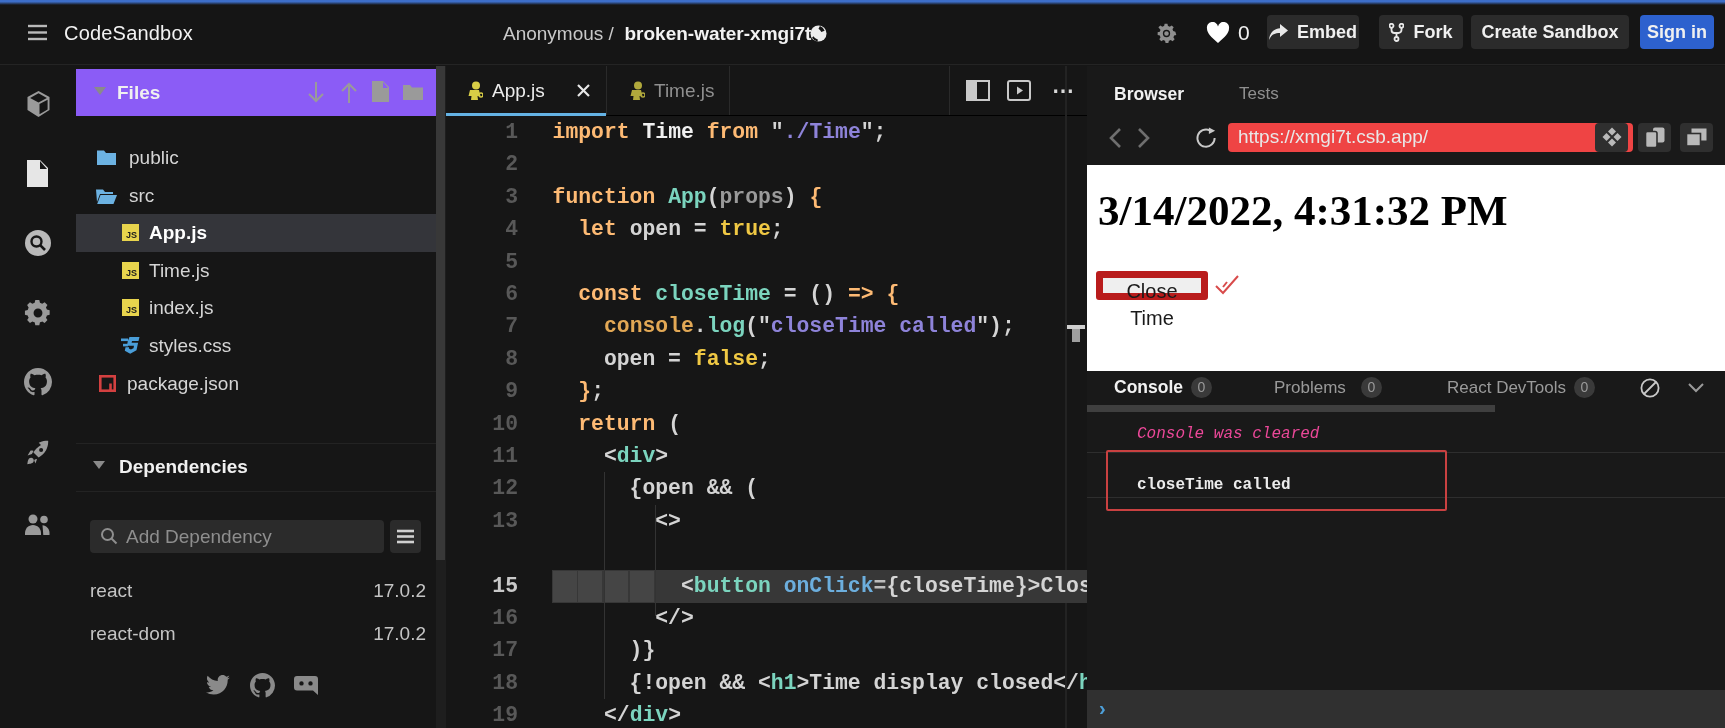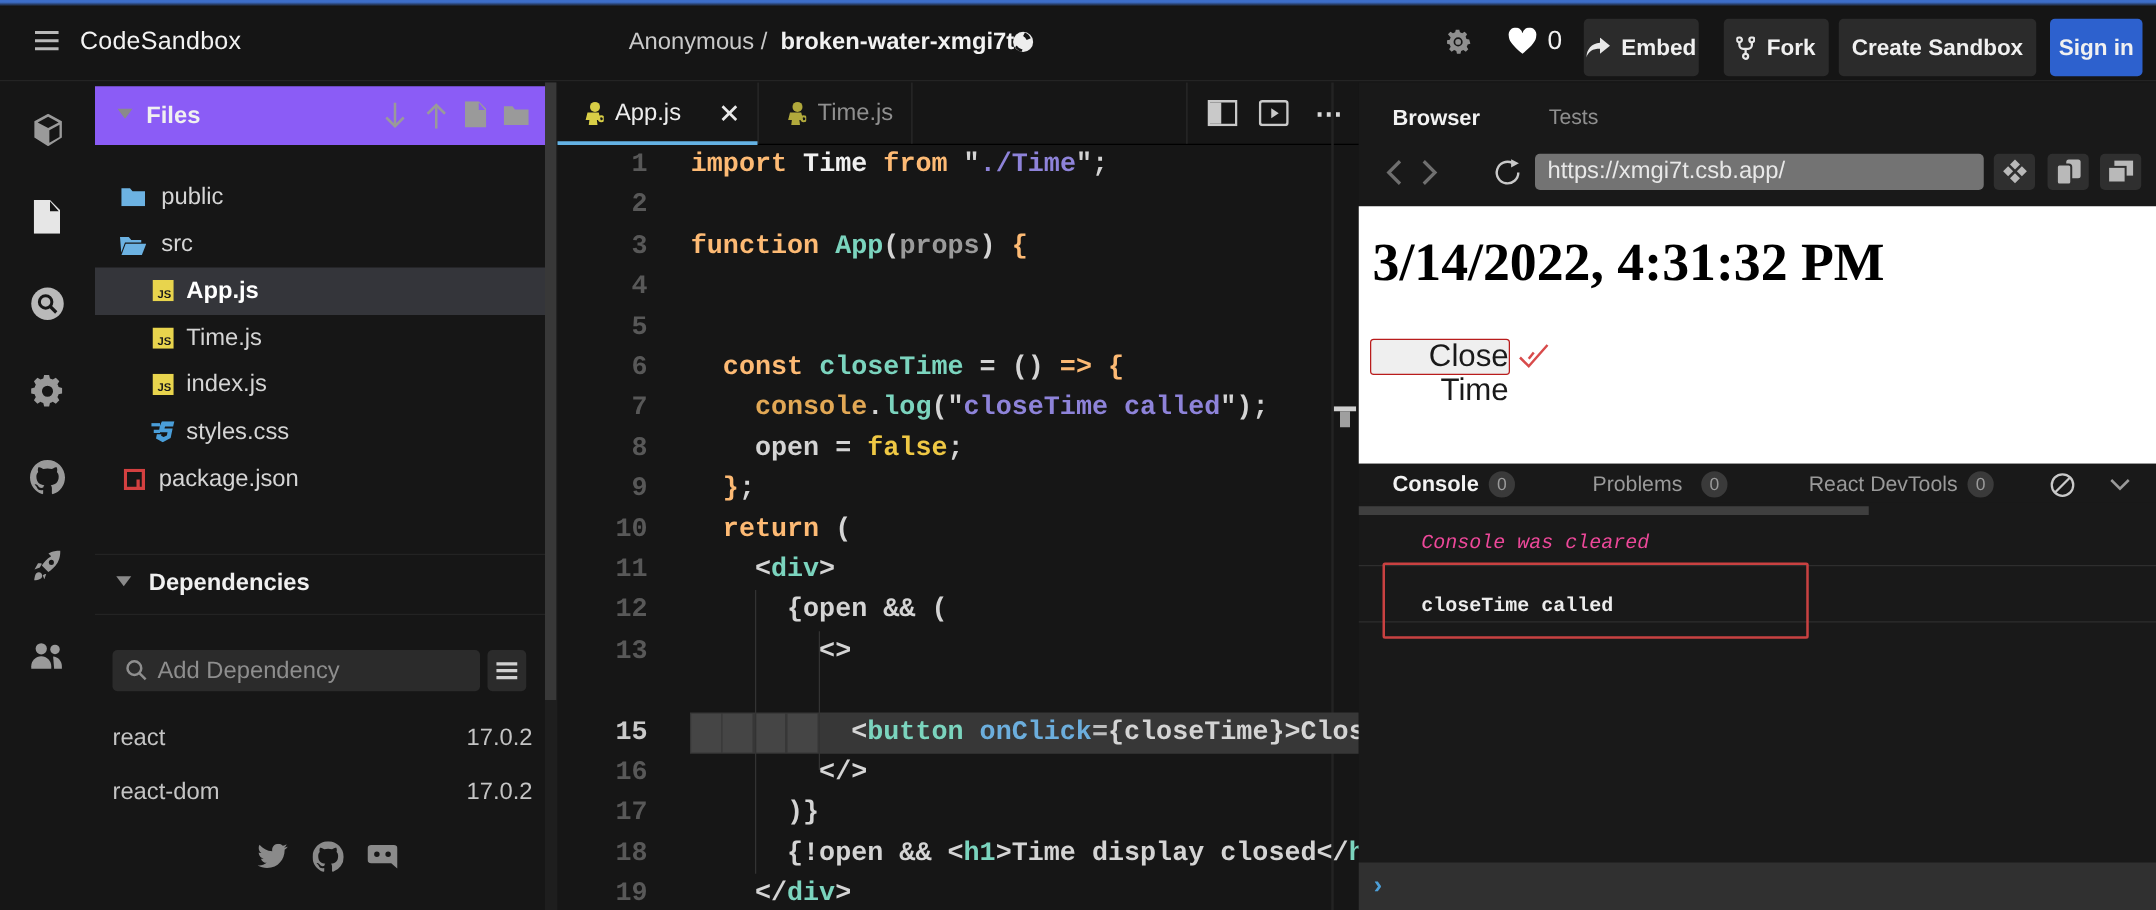--- a/index.html
+++ b/index.html
@@ -12,7 +12,7 @@
 #logo { left:64px; top:22px; font-size:20px; font-weight:500; color:#F2F2F2; letter-spacing:0.2px; }
 #centerTitle { left:503px; top:23px; font-size:19px; color:#C9C9C9; }
 #centerTitle b { color:#F2F2F2; font-weight:700; }
-.hbtn { top:15px; height:46px; background:#2B2B2B; border-radius:4px; color:#F0F0F0; font-size:18px; font-weight:700; display:flex; align-items:center; justify-content:center; gap:9px; }
+.hbtn { top:15px; height:34px; background:#2B2B2B; border-radius:4px; color:#F0F0F0; font-size:18px; font-weight:700; display:flex; align-items:center; justify-content:center; gap:9px; }
 
 #sidebar { left:0; top:66px; width:76px; height:662px; background:#161616; }
 

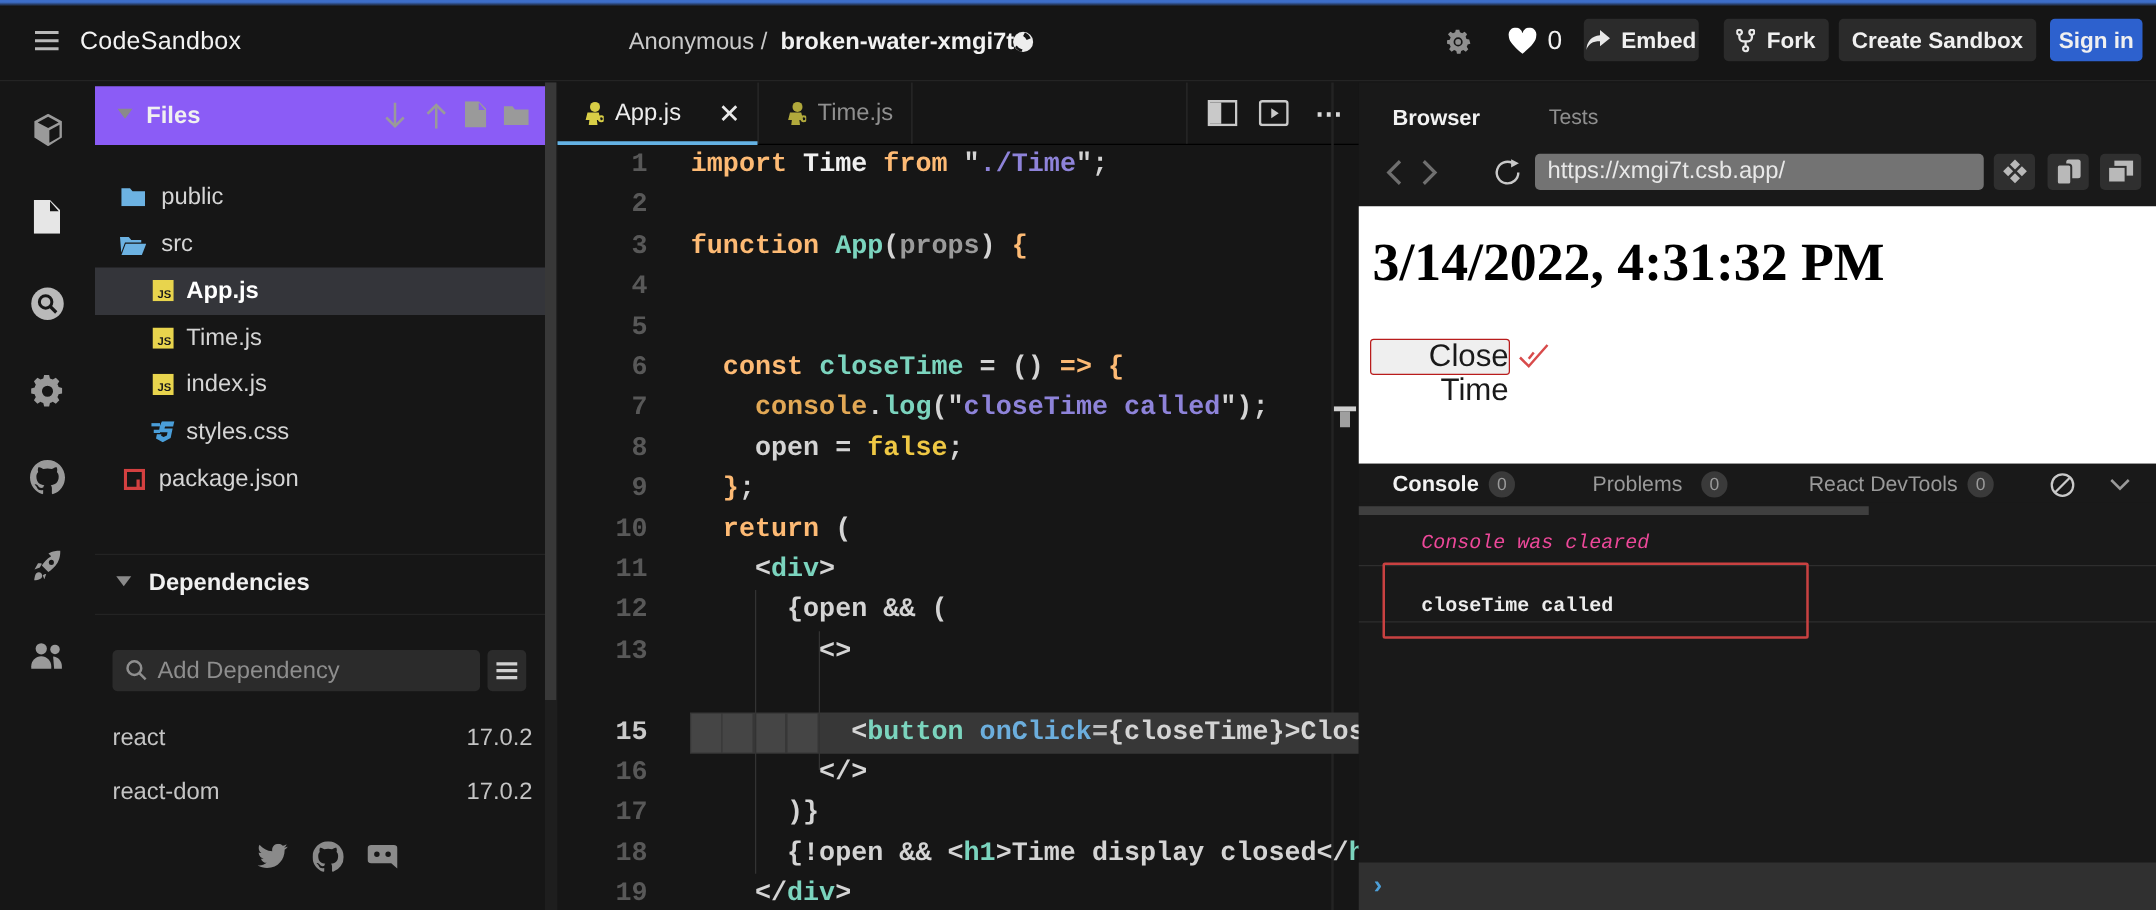--- a/index.html
+++ b/index.html
@@ -62,7 +62,7 @@
 #browser { left:1087px; top:66px; width:638px; height:662px; background:#191919; }
 #bTabs { left:1114px; top:84px; font-size:17.5px; font-weight:700; color:#F2F2F2; }
 #bTests { left:1239px; top:84px; font-size:17px; color:#8F8F8F; }
-#urlbar { left:1228px; top:123px; width:359px; height:29px; background:#737373; border-radius:4px; color:#E8E8E8; font-size:19px; }
+#urlbar { left:1228px; top:123px; width:405px; height:29px; background:#ef4444; border-radius:4px; color:#E8E8E8; font-size:19px; }
 #urlbar span { position:absolute; left:10px; top:3px; }
 .navbtn { position:absolute; top:123px; width:33px; height:29px; background:#2F2F2F; border-radius:4px; }
 #white { left:1087px; top:165px; width:638px; height:206px; background:#FFFFFF; }

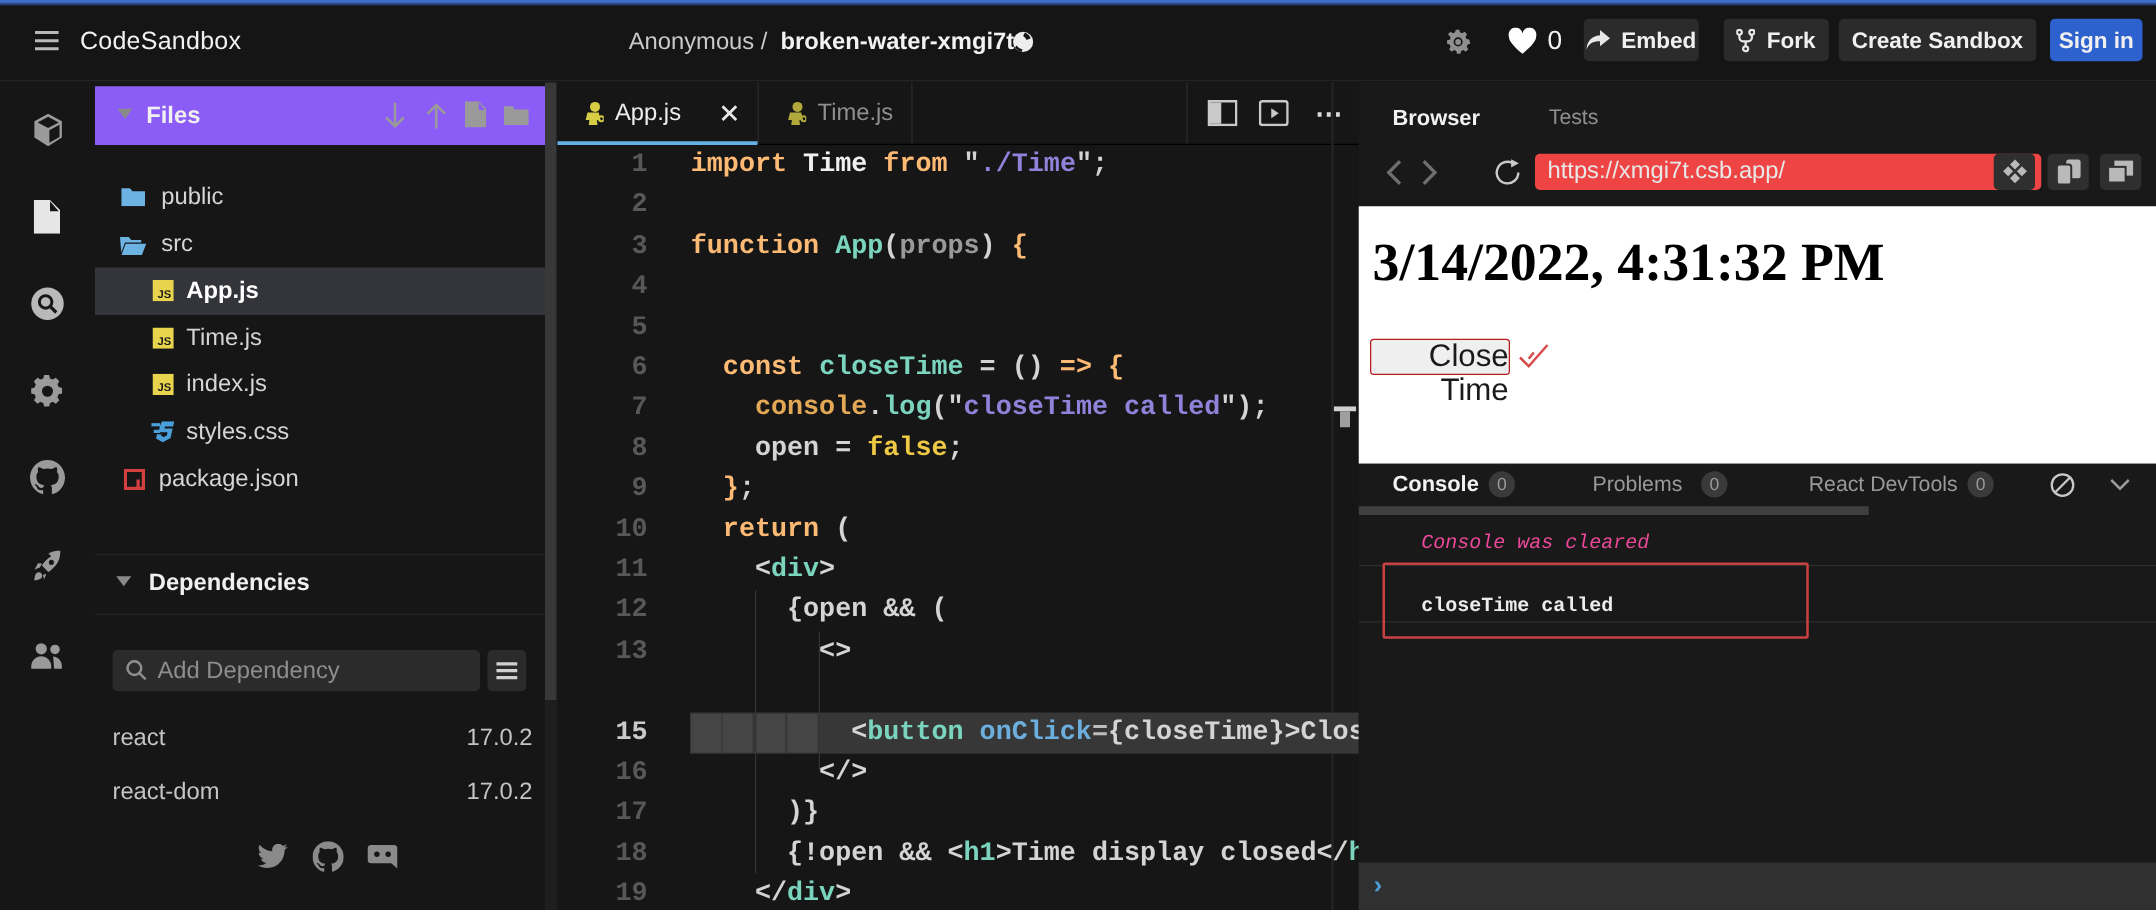--- a/index.html
+++ b/index.html
@@ -322,7 +322,7 @@
   <div class="cl" style="top:0px;"><span class="ln">1</span><span class="ct"><span class="kw">import</span> <span class="wt">Time</span> <span class="kw">from</span> "<span class="st">./Time</span>";</span></div>
   <div class="cl" style="top:32.4px;"><span class="ln">2</span></div>
   <div class="cl" style="top:64.8px;"><span class="ln">3</span><span class="ct"><span class="kw">function</span> <span class="tg">App</span>(<span class="pv">props</span>) <span class="kw">{</span></span></div>
-  <div class="cl" style="top:97.2px;"><span class="ln">4</span></div>
+  <div class="cl" style="top:97.2px;"><span class="ln">4</span><span class="ct">  <span class="kw">let</span> open = <span class="nu">true</span>;</span></div>
   <div class="cl" style="top:129.6px;"><span class="ln">5</span></div>
   <div class="cl" style="top:162px;"><span class="ln">6</span><span class="ct">  <span class="kw">const</span> <span class="tg">closeTime</span> = () <span class="kw">=&gt;</span> <span class="kw">{</span></span></div>
   <div class="cl" style="top:194.4px;"><span class="ln">7</span><span class="ct">    <span class="or">console</span>.<span class="tg">log</span>("<span class="st">closeTime called</span>");</span></div>

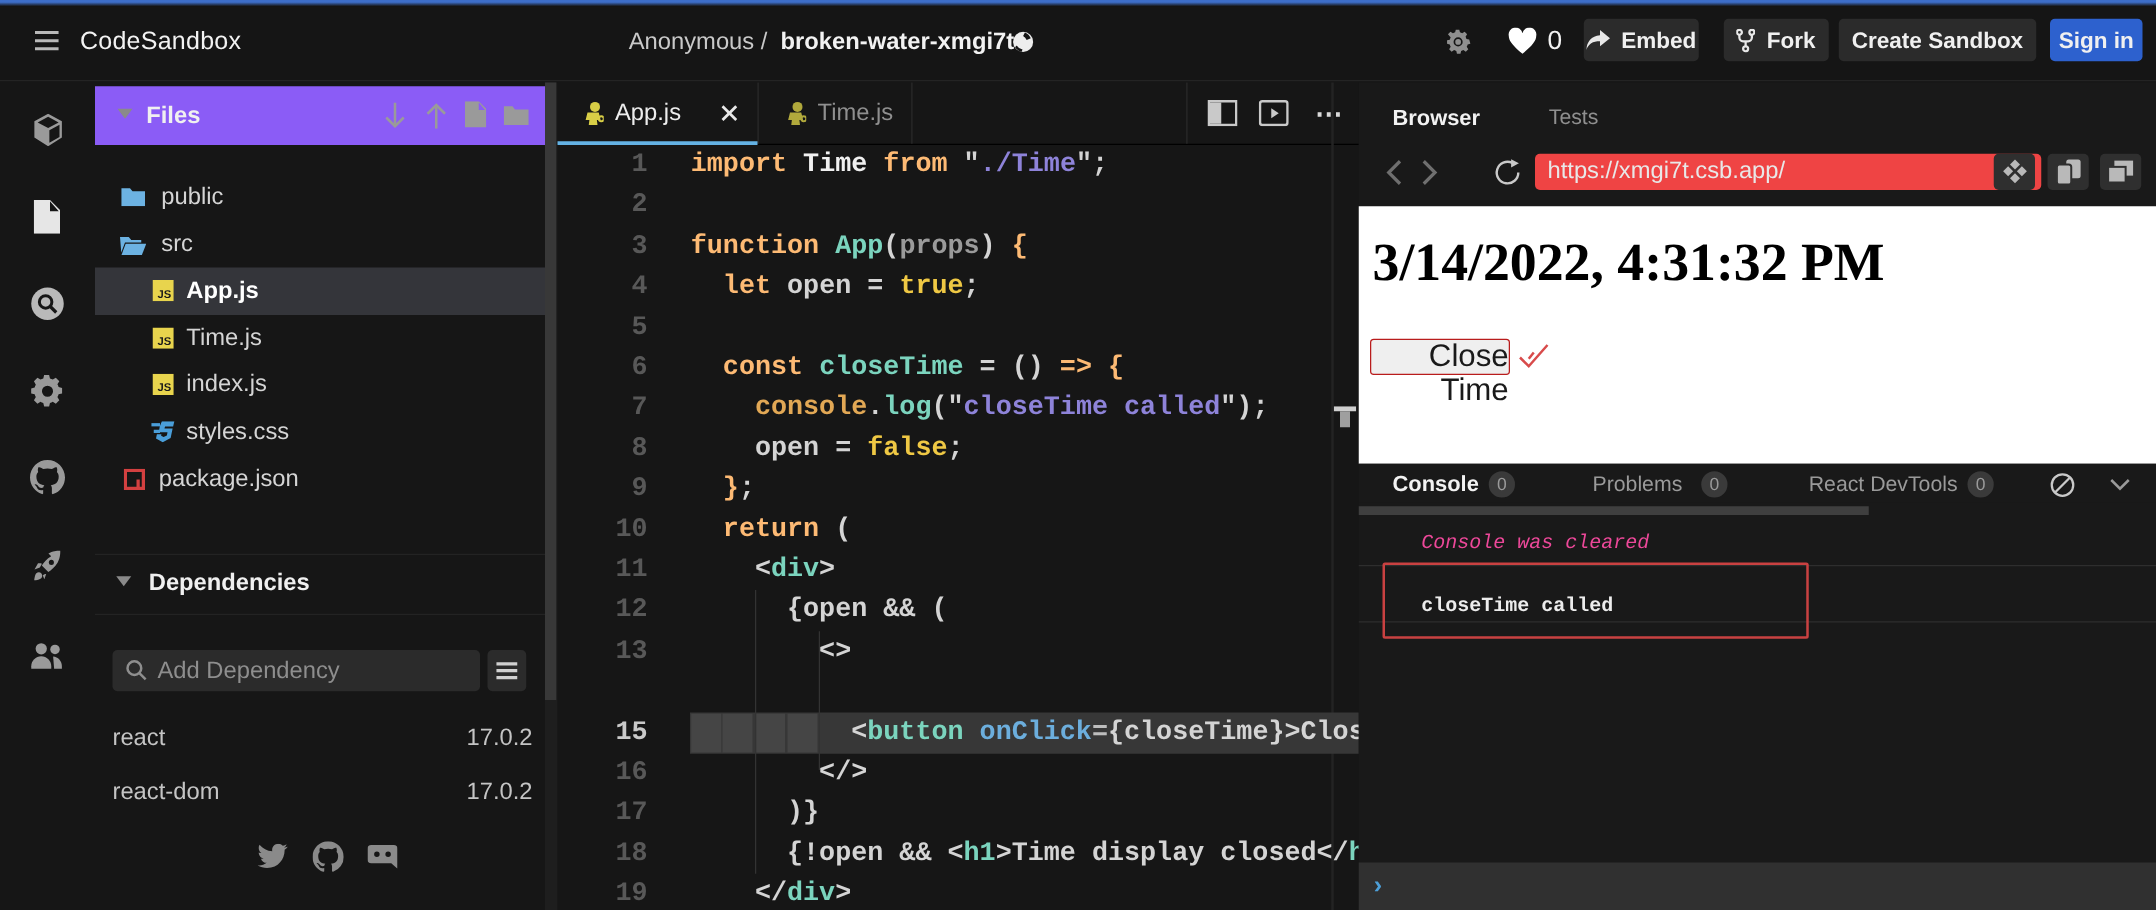--- a/index.html
+++ b/index.html
@@ -67,7 +67,7 @@
 .navbtn { position:absolute; top:123px; width:33px; height:29px; background:#2F2F2F; border-radius:4px; }
 #white { left:1087px; top:165px; width:638px; height:206px; background:#FFFFFF; }
 #h1time { position:absolute; left:11px; top:21px; font-family:"Liberation Serif", serif; font-weight:700; font-size:43px; color:#000; }
-#closebtn { position:absolute; left:9px; top:106px; width:112px; height:29px; background:#EFEFEF; border:1px solid #b91c1c; border-radius:3px; font-size:25px; color:#1A1A1A; text-align:right; line-height:27px; }
+#closebtn { position:absolute; left:9px; top:106px; width:112px; height:29px; background:#EFEFEF; border:7px solid #b91c1c; border-radius:3px; font-size:20px; color:#1A1A1A; text-align:center; line-height:27px; }
 
 #ctabs { left:1087px; top:371px; width:638px; height:31px; background:#191919; }
 .badge { position:absolute; width:21px; height:21px; border-radius:50%; background:#3A3A3A; color:#9A9A9A; font-size:14px; text-align:center; line-height:21px; }

